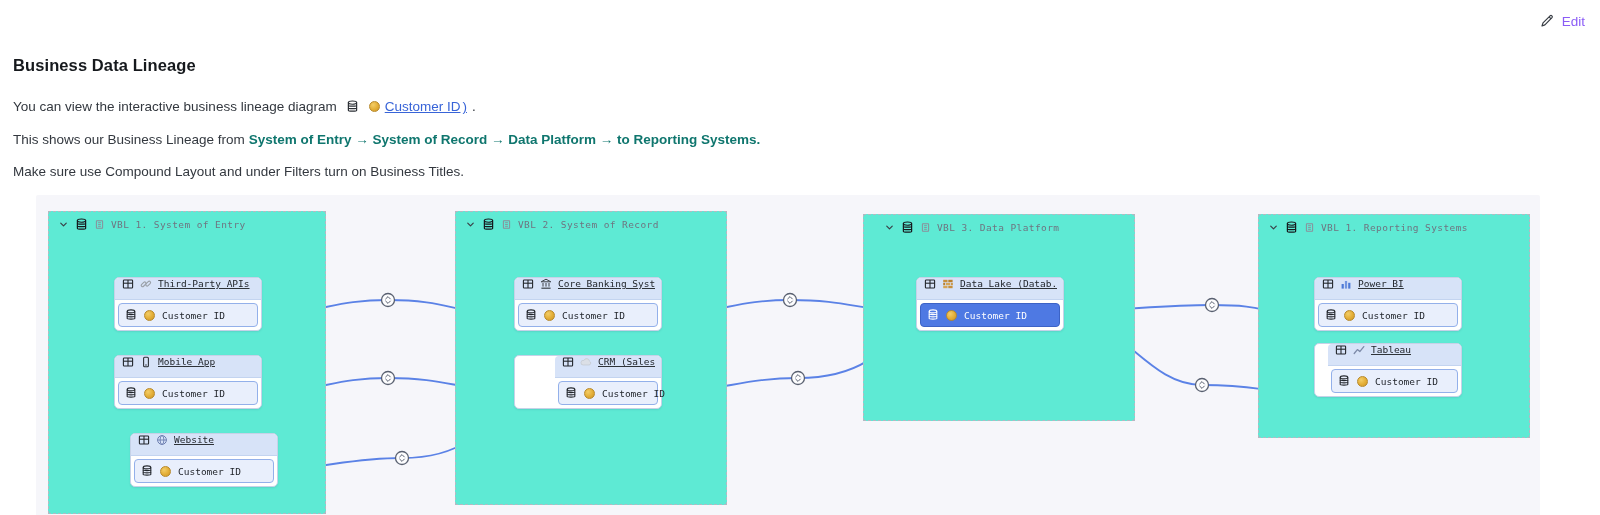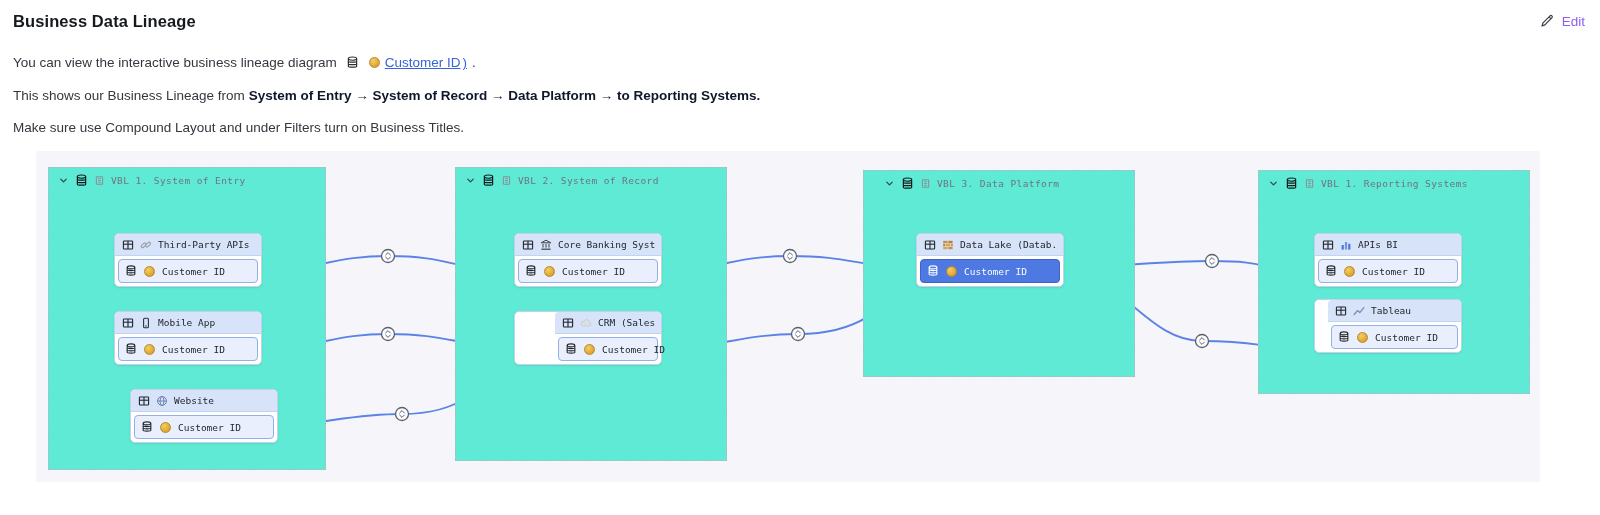--- a/index.html
+++ b/index.html
@@ -8,7 +8,7 @@
 
   .page { position: relative; width: 1600px; height: 515px; padding: 12px 13px 0 13px; }
 
-  .page-title { font-size: 16.5px; font-weight: 700; color: #16191d; letter-spacing: .1px; }
+  .page-title { font-size: 16.5px; font-weight: 700; color: #16191d; letter-spacing: .1px; margin-top: 44px; }
 
   .edit-btn { position: absolute; top: 13px; right: 15px; display: flex; align-items: center;
               gap: 7px; font-size: 13.5px; color: #8b5cf6; cursor: pointer; }

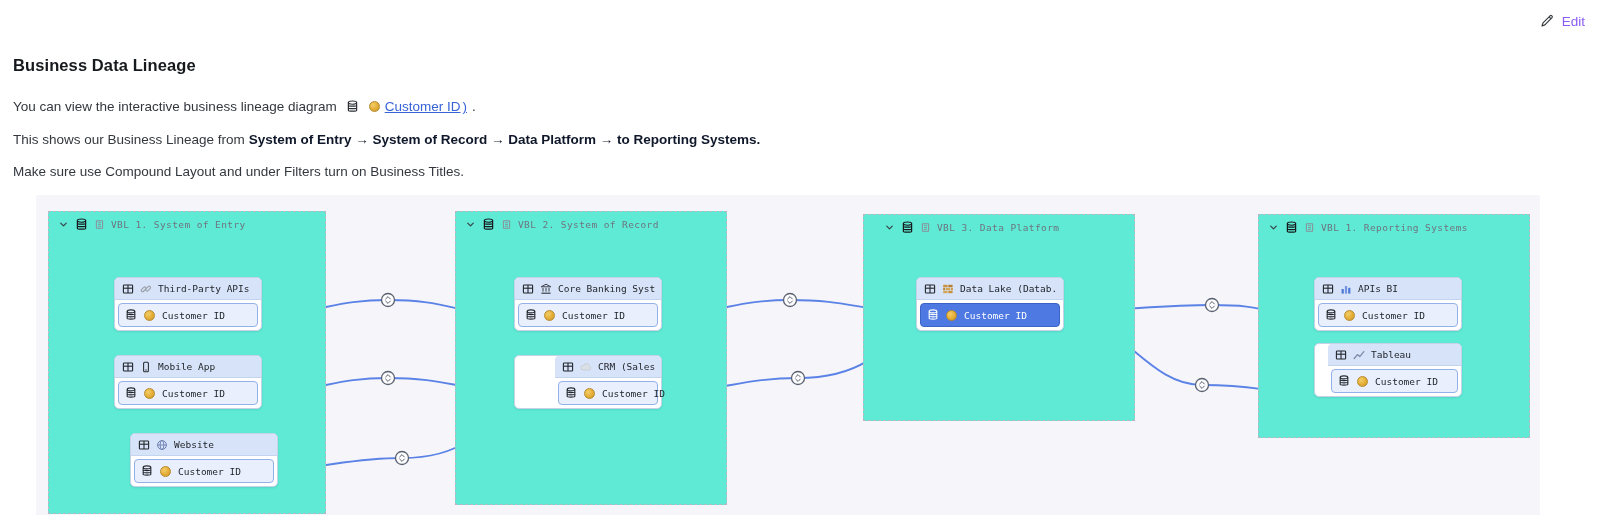--- a/index.html
+++ b/index.html
@@ -25,7 +25,7 @@
   .coin { display: inline-block; width: 11px; height: 11px; border-radius: 50%;
           background: radial-gradient(circle at 35% 32%, #f3cd67, #e3ae37 55%, #cc962c);
           border: 1px solid #b8892a; margin: 0 3px; flex: 0 0 auto; }
-  .bold-path { font-weight: 700; color: #0f172a; }
+  .bold-path { font-weight: 700; color: #0f766e; }
 
   
   .panel { position: relative; width: 1504px; height: 331px; margin: 16px 0 0 23px;

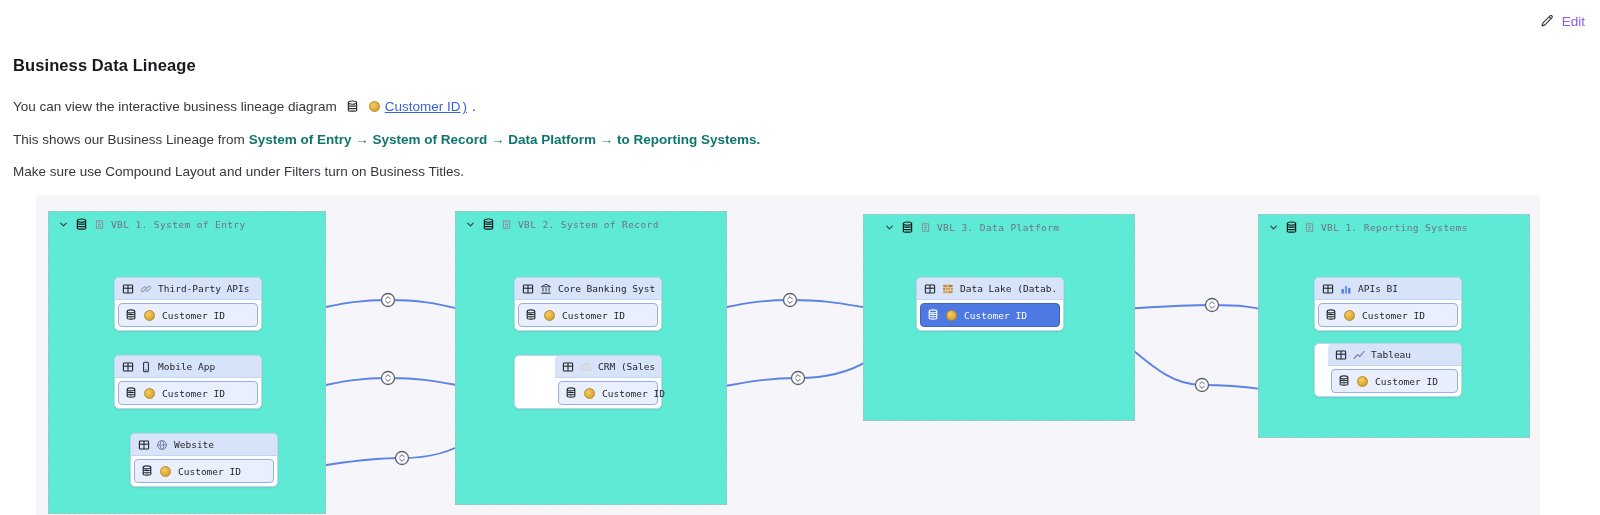--- a/index.html
+++ b/index.html
@@ -40,8 +40,8 @@
   .lin-node { position: absolute; width: 148px; background: #ffffff; border: 1px solid #c6d2e8;
               border-radius: 5px; box-shadow: 0 1px 2px rgba(30,40,80,.10); cursor: pointer; }
   .lin-node-header { height: 22px; background: #d7e3f8; border-bottom: 1px solid #c3d4f0;
-                     border-radius: 4px 4px 0 0; display: flex; align-items: center;
-                     gap: 6px; padding: 0 6px 0 7px; }
+                     border-radius: 4px 4px 0 0; display: flex; align-items: flex-start;
+                     gap: 6px; padding: 0 6px 0 7px; text-decoration: underline; }
   .lin-node-title { font-family: "DejaVu Sans Mono", monospace; font-size: 9.5px; color: #23272d;
                     white-space: nowrap; overflow: hidden; }
   .lin-node-field { height: 24px; margin: 3px; background: #e9effc; border: 1px solid #93b0ea;

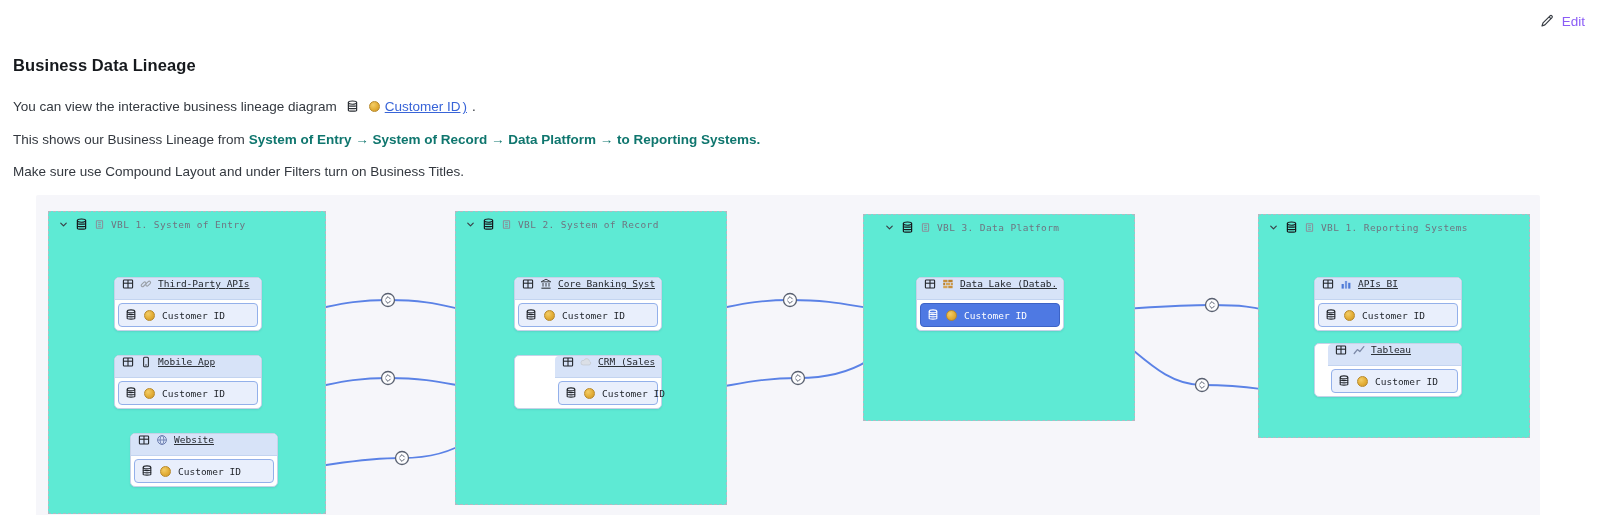--- a/index.html
+++ b/index.html
@@ -375,7 +375,7 @@
             <svg width="12" height="12" class="ico">
               <use href="#bar-chart-icon" xlink:href="#bar-chart-icon"></use>
             </svg>
-            <span class="lin-node-title">APIs BI</span>
+            <span class="lin-node-title">Power BI</span>
           </div>
           <div class="lin-node-field">
             <svg width="12" height="12" class="ico" style="color: rgb(35, 39, 45);">

